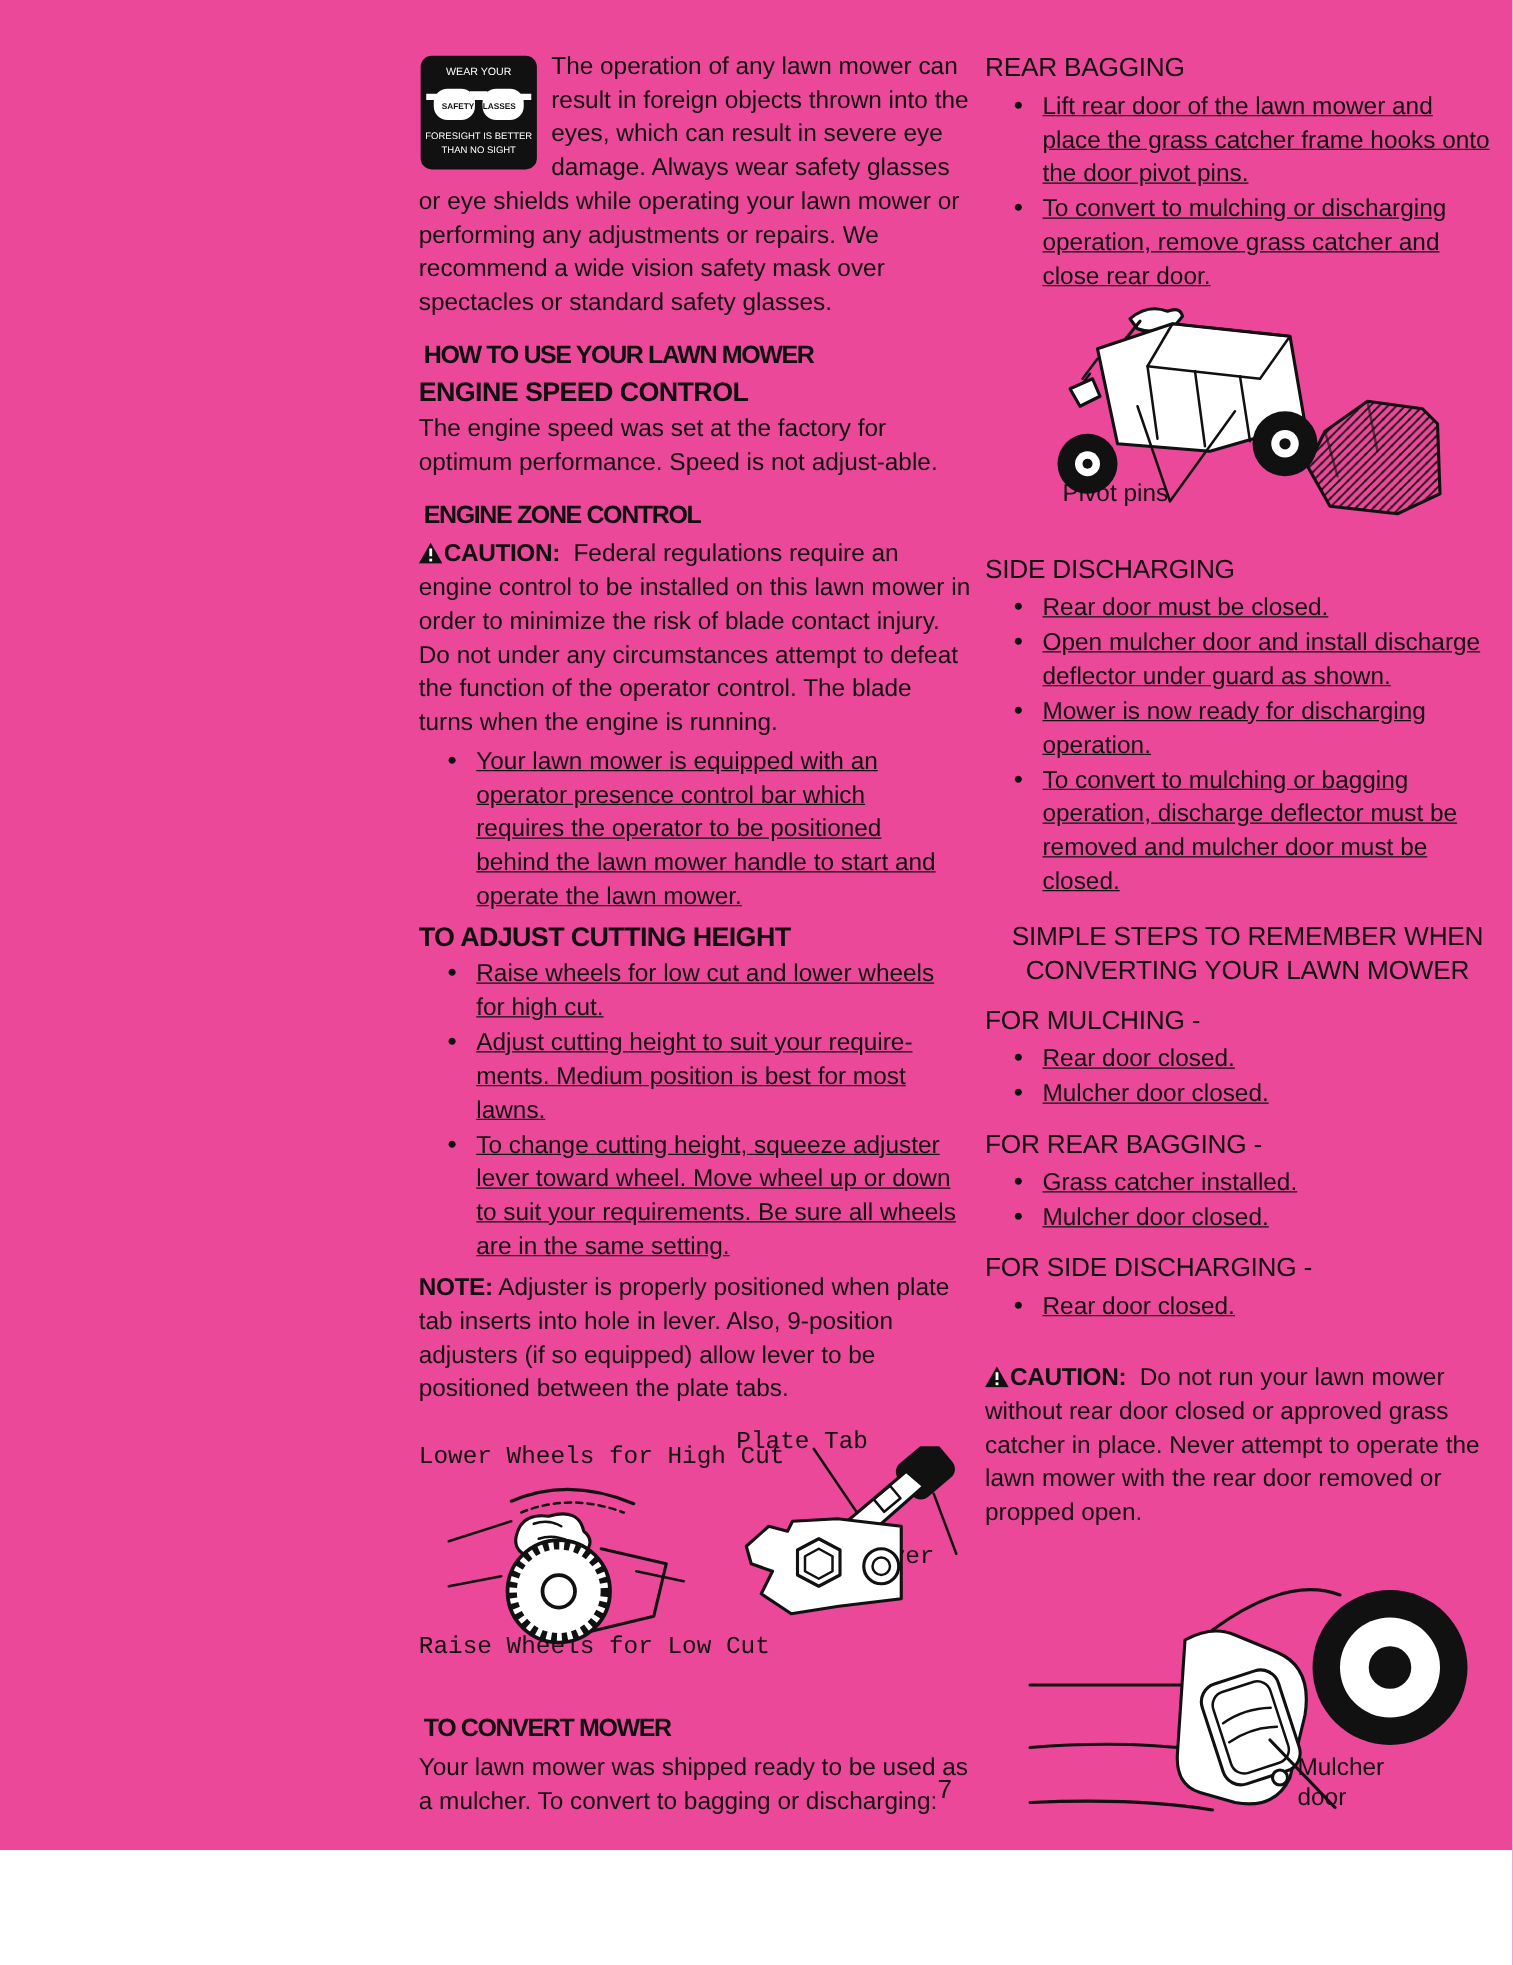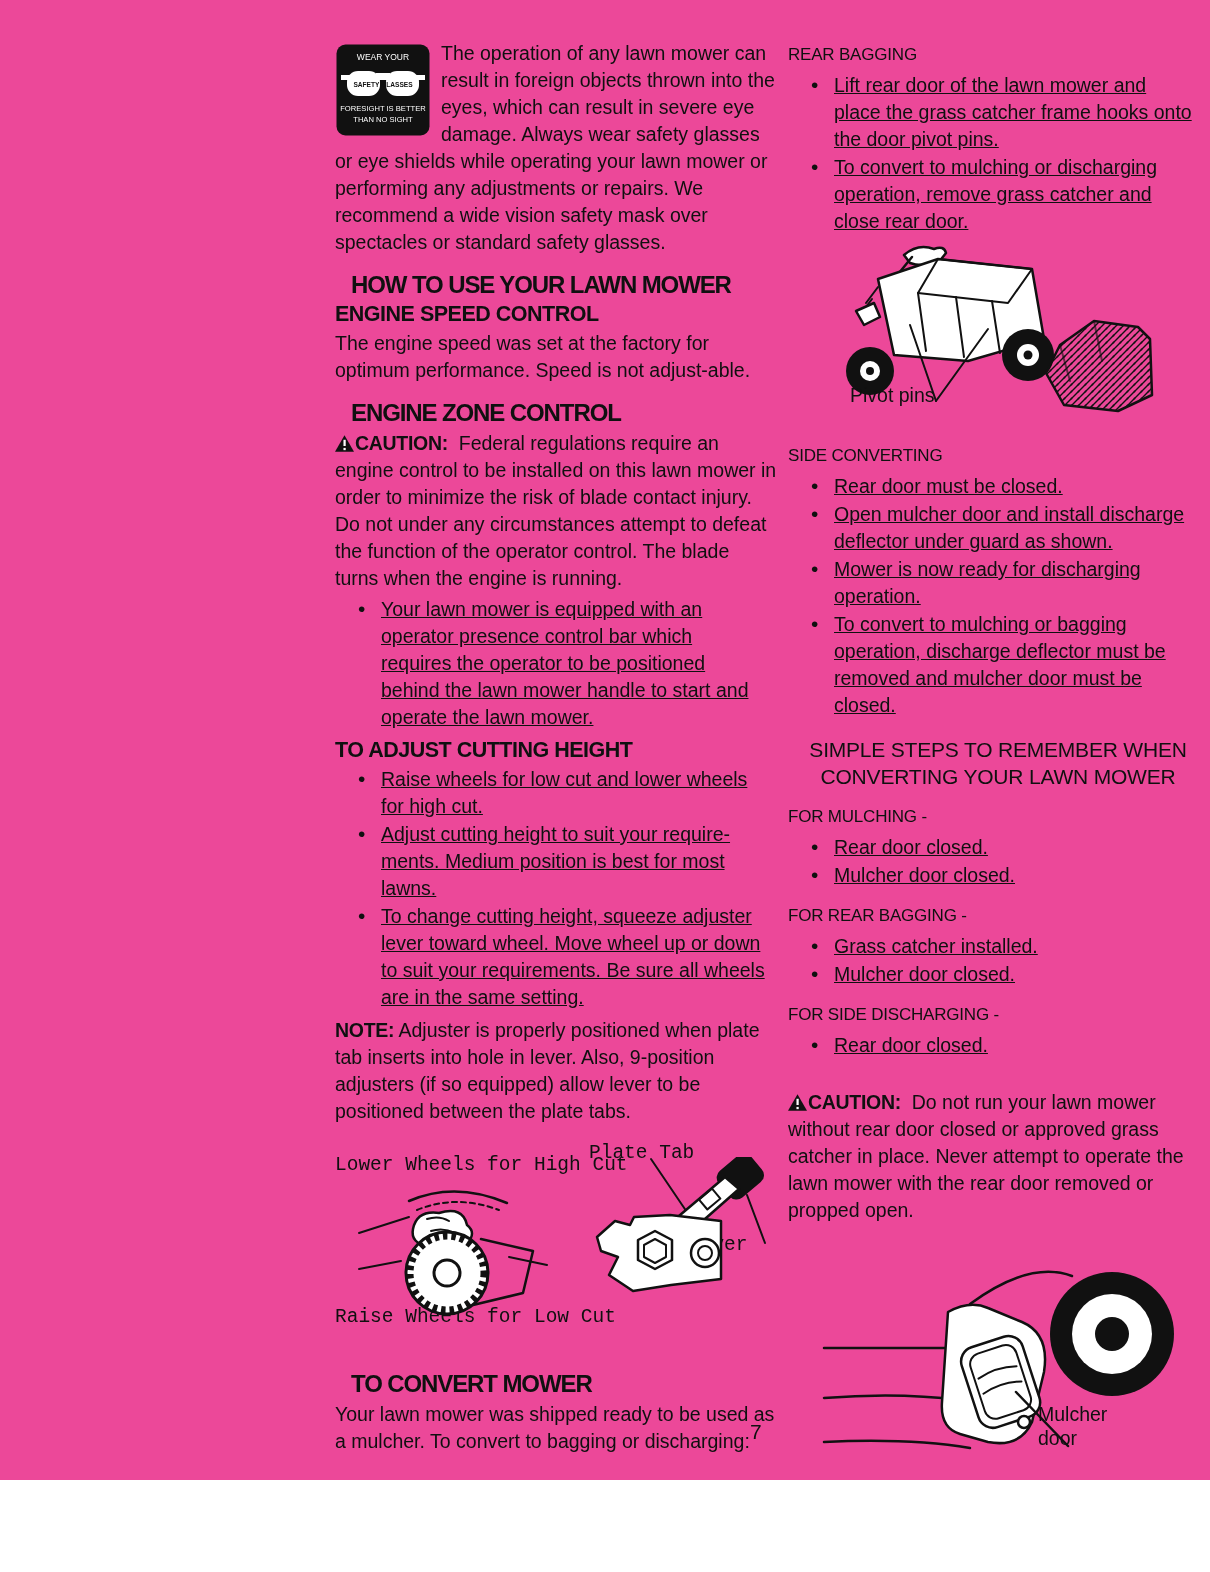--- a/index.html
+++ b/index.html
@@ -16,7 +16,7 @@
   .h1.no-gap { margin-bottom:0; }
   .h2 { font-size:21.5px; line-height:26px; font-weight:bold; letter-spacing:-0.5px; margin:13px 0 3px; }
   .h2.stacked { margin-top:2px; }
-  .h-plain { font-size:17px; line-height:26px; font-weight:normal; letter-spacing:-0.2px; margin:0 0 4px; }
+  .h-plain { font-size:21px; line-height:26px; font-weight:normal; letter-spacing:-0.2px; margin:0 0 4px; }
   .h-plain.mt { margin-top:14px; }
   .center-head { text-align:center; font-size:21px; line-height:27px; margin:17px 18px 10px; letter-spacing:-0.2px; }
 

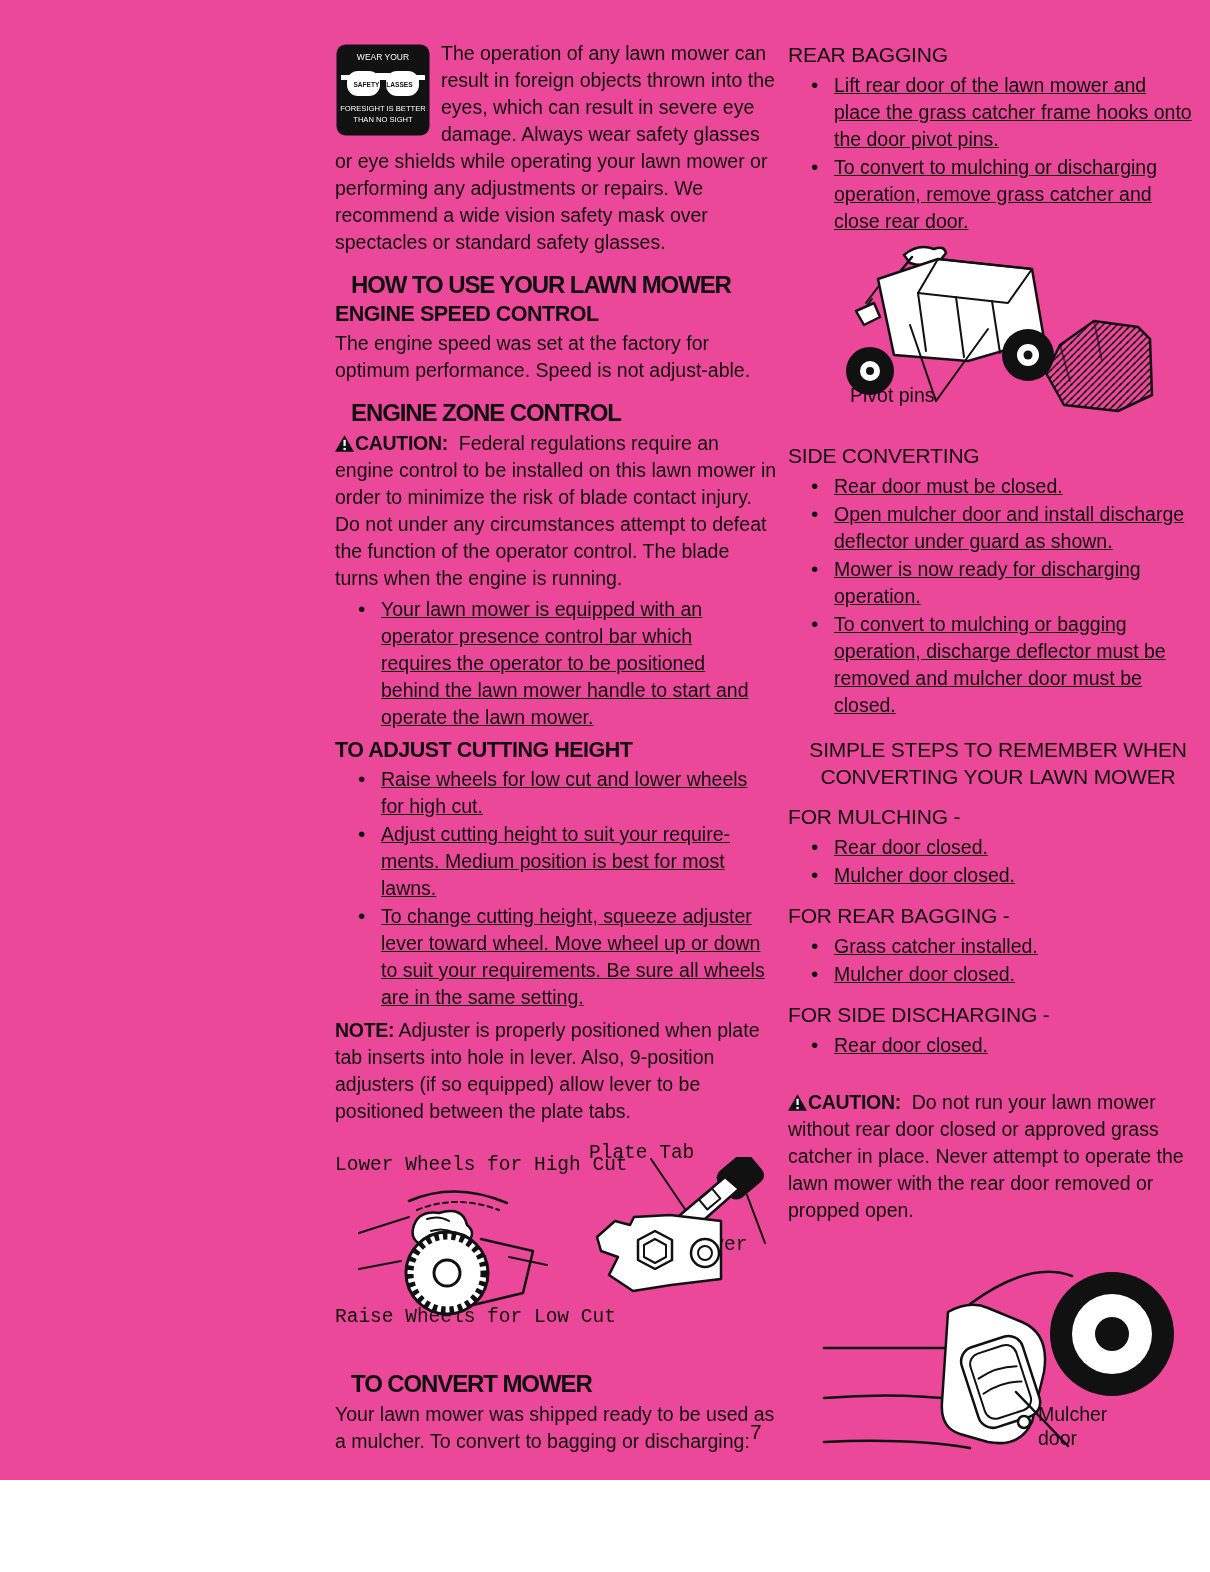--- a/index.html
+++ b/index.html
@@ -12,7 +12,7 @@
   .left-col  { left:335px; top:40px;  width:442px; }
   .right-col { left:788px; top:42px;  width:420px; }
 
-  .h1 { font-size:24px; line-height:29px; font-weight:bold; letter-spacing:-1.1px; margin:14px 16px 2px; }
+  .h1 { font-size:20px; line-height:29px; font-weight:bold; letter-spacing:-1.1px; margin:14px 4px 2px; }
   .h1.no-gap { margin-bottom:0; }
   .h2 { font-size:21.5px; line-height:26px; font-weight:bold; letter-spacing:-0.5px; margin:13px 0 3px; }
   .h2.stacked { margin-top:2px; }

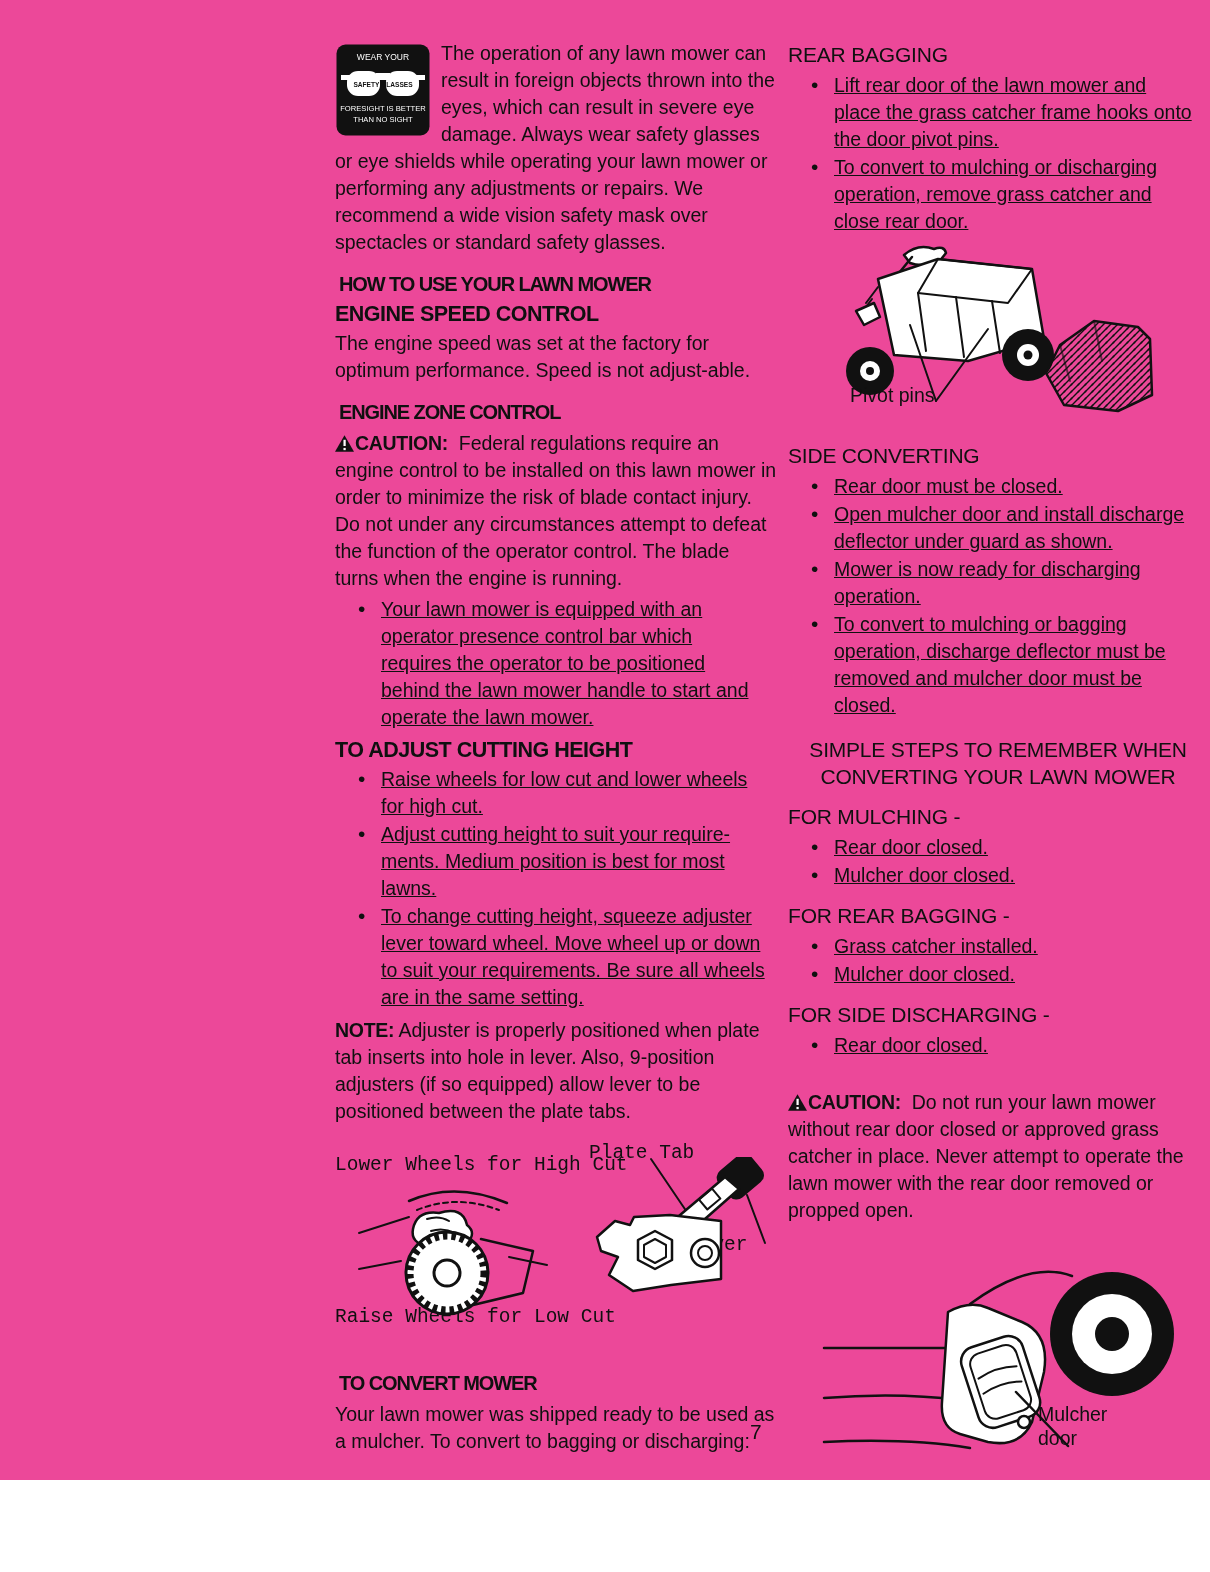--- a/index.html
+++ b/index.html
@@ -168,7 +168,7 @@
       <div class="fig-label" style="left:62px; top:142px">Pivot pins</div>
     </div>
 
-    <div class="h-plain mt">SIDE CONVERTING</div>
+    <div class="h-plain mt">SIDE DISCHARGING</div>
     <ul class="bullets">
       <li>Rear door must be closed.</li>
       <li>Open mulcher door and install discharge deflector under guard as shown.</li>

